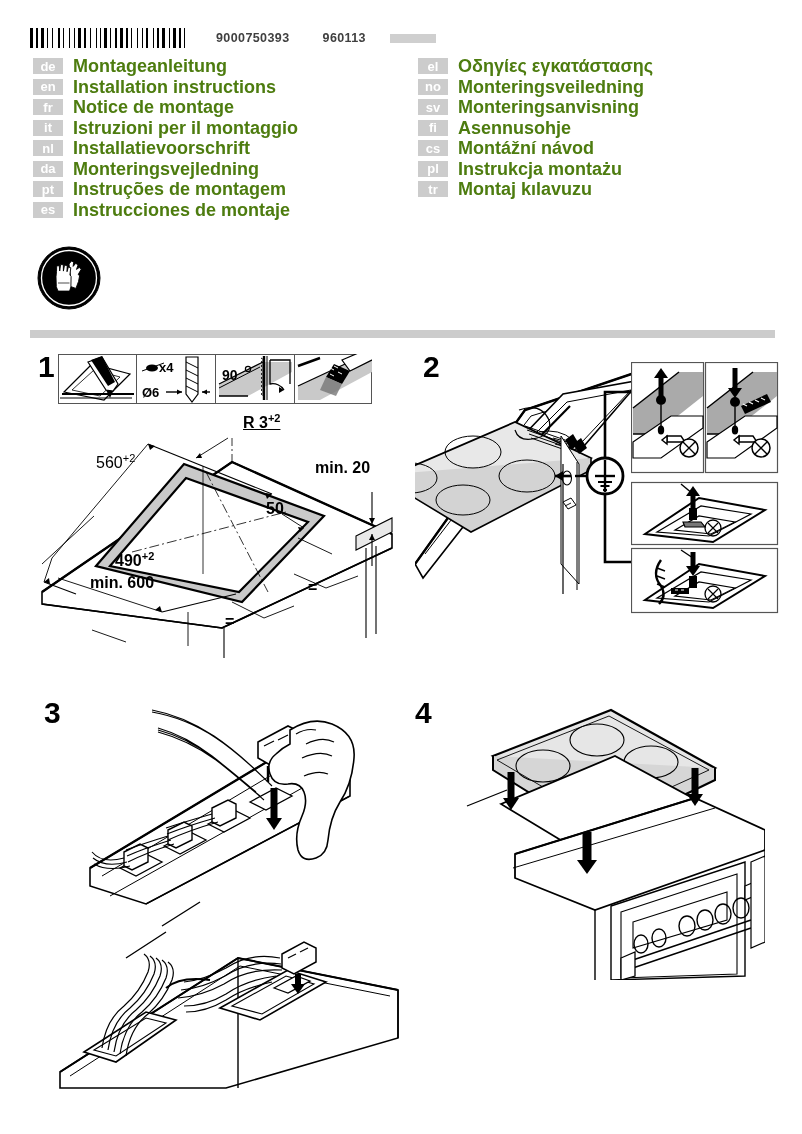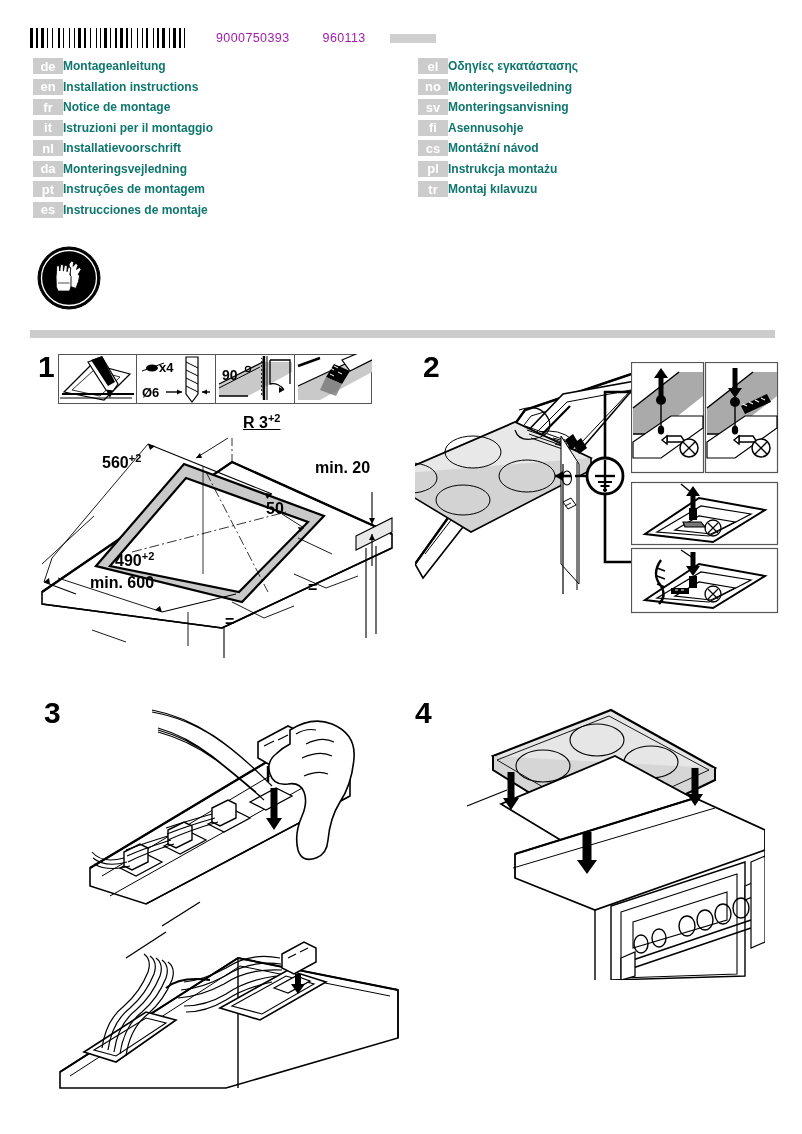--- a/index.html
+++ b/index.html
@@ -28,8 +28,8 @@
   }
   #barcode i { display: block; height: 20px; background: #000; margin-right: 1px; }
   .doc-num {
-    font-size: 12.5px; font-weight: 400; letter-spacing: .4px;
-    margin-left: 26px; color: #a21caf;
+    font-size: 12.5px; font-weight: 700; letter-spacing: .4px;
+    margin-left: 26px; color: #404040;
   }
   .doc-num + .doc-num { margin-left: 22px; padding-left: 11px; }
   #header-grey-bar {

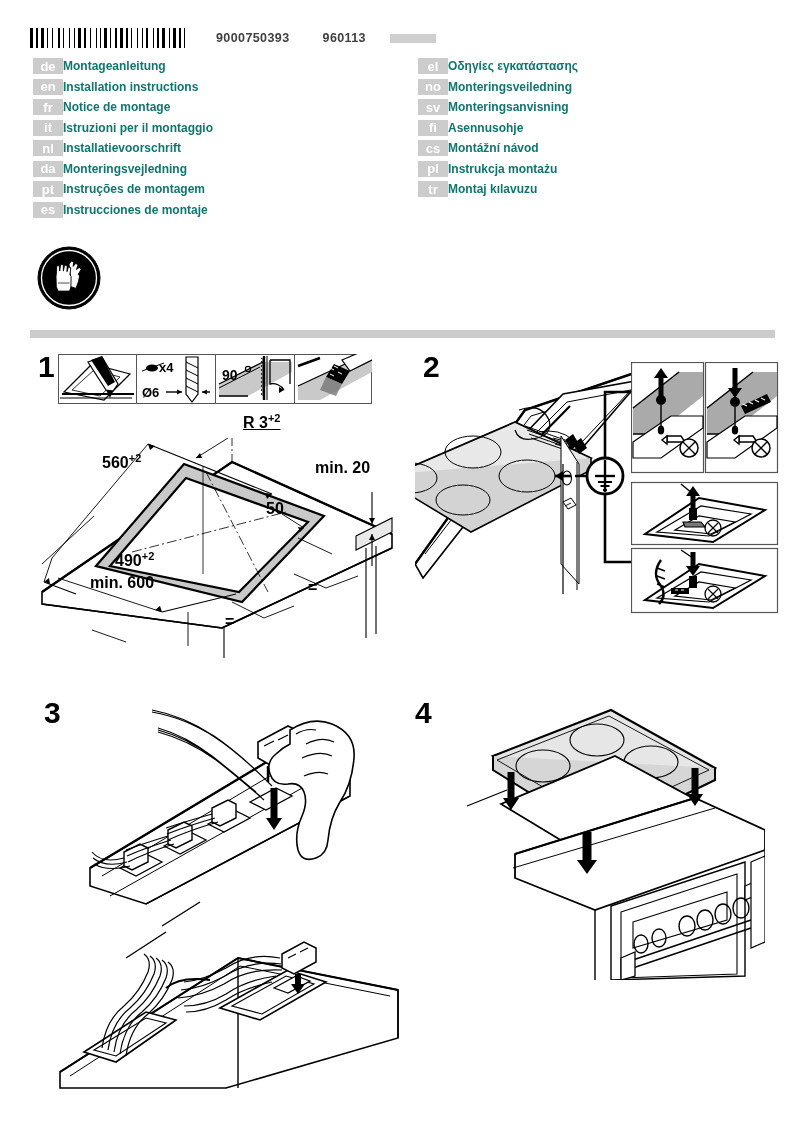--- a/index.html
+++ b/index.html
@@ -53,8 +53,9 @@
     line-height: 1;
   }
   .lang-title {
-    font-size: 12px; font-weight: 700;
-    color: #0f766e; white-space: nowrap;
+    margin-left: 10px;
+    font-size: 18px; font-weight: 700;
+    color: #4d7c0f; white-space: nowrap;
     line-height: 1;
   }
 

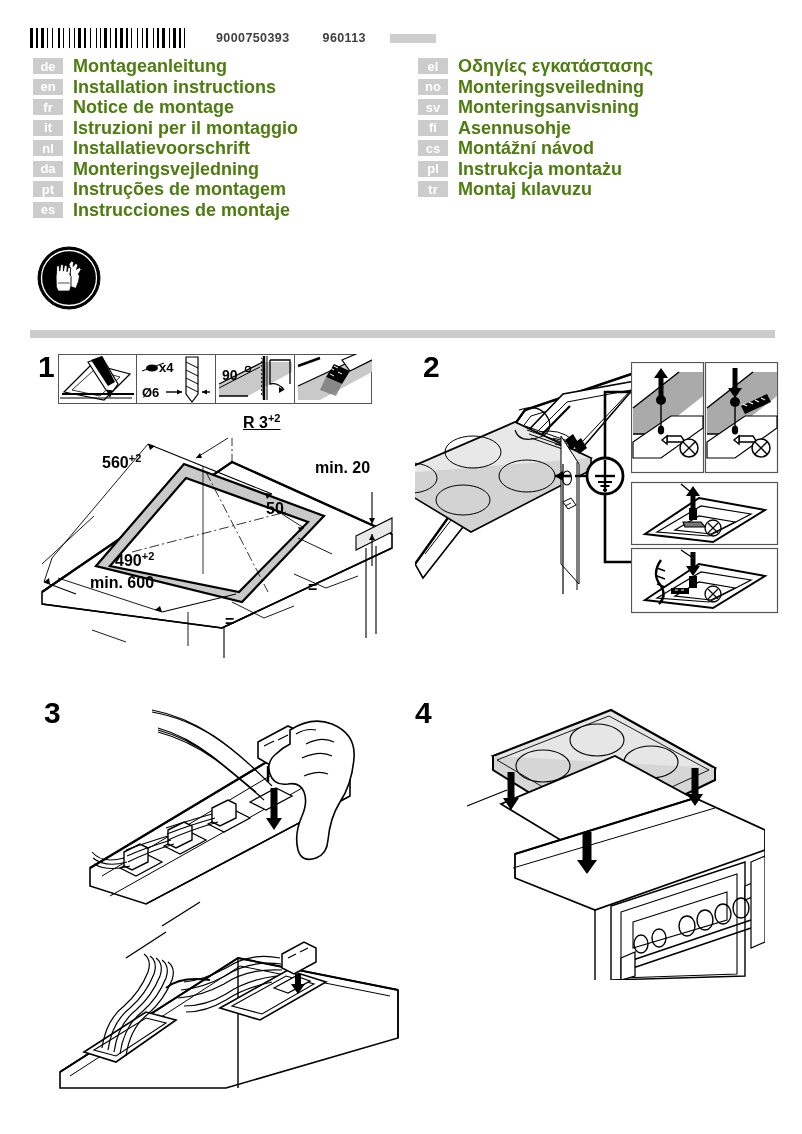--- a/index.html
+++ b/index.html
@@ -357,7 +357,7 @@
   <div style="position:absolute; left:213px; top:64px; font-size:16px; font-weight:700;text-decoration:underline;">
     <span>R 3</span><sup style="font-size:11px;">+2</sup>
   </div>
-  <div style="position:absolute; left:72px; top:104px; font-size:16px; font-weight:700;">
+  <div style="position:absolute; left:66px; top:104px; font-size:16px; font-weight:400;">
     <span>560</span><sup style="font-size:11px;">+2</sup>
   </div>
   <div style="position:absolute; left:285px; top:111px; font-size:16px; font-weight:700;">min. 20</div>

